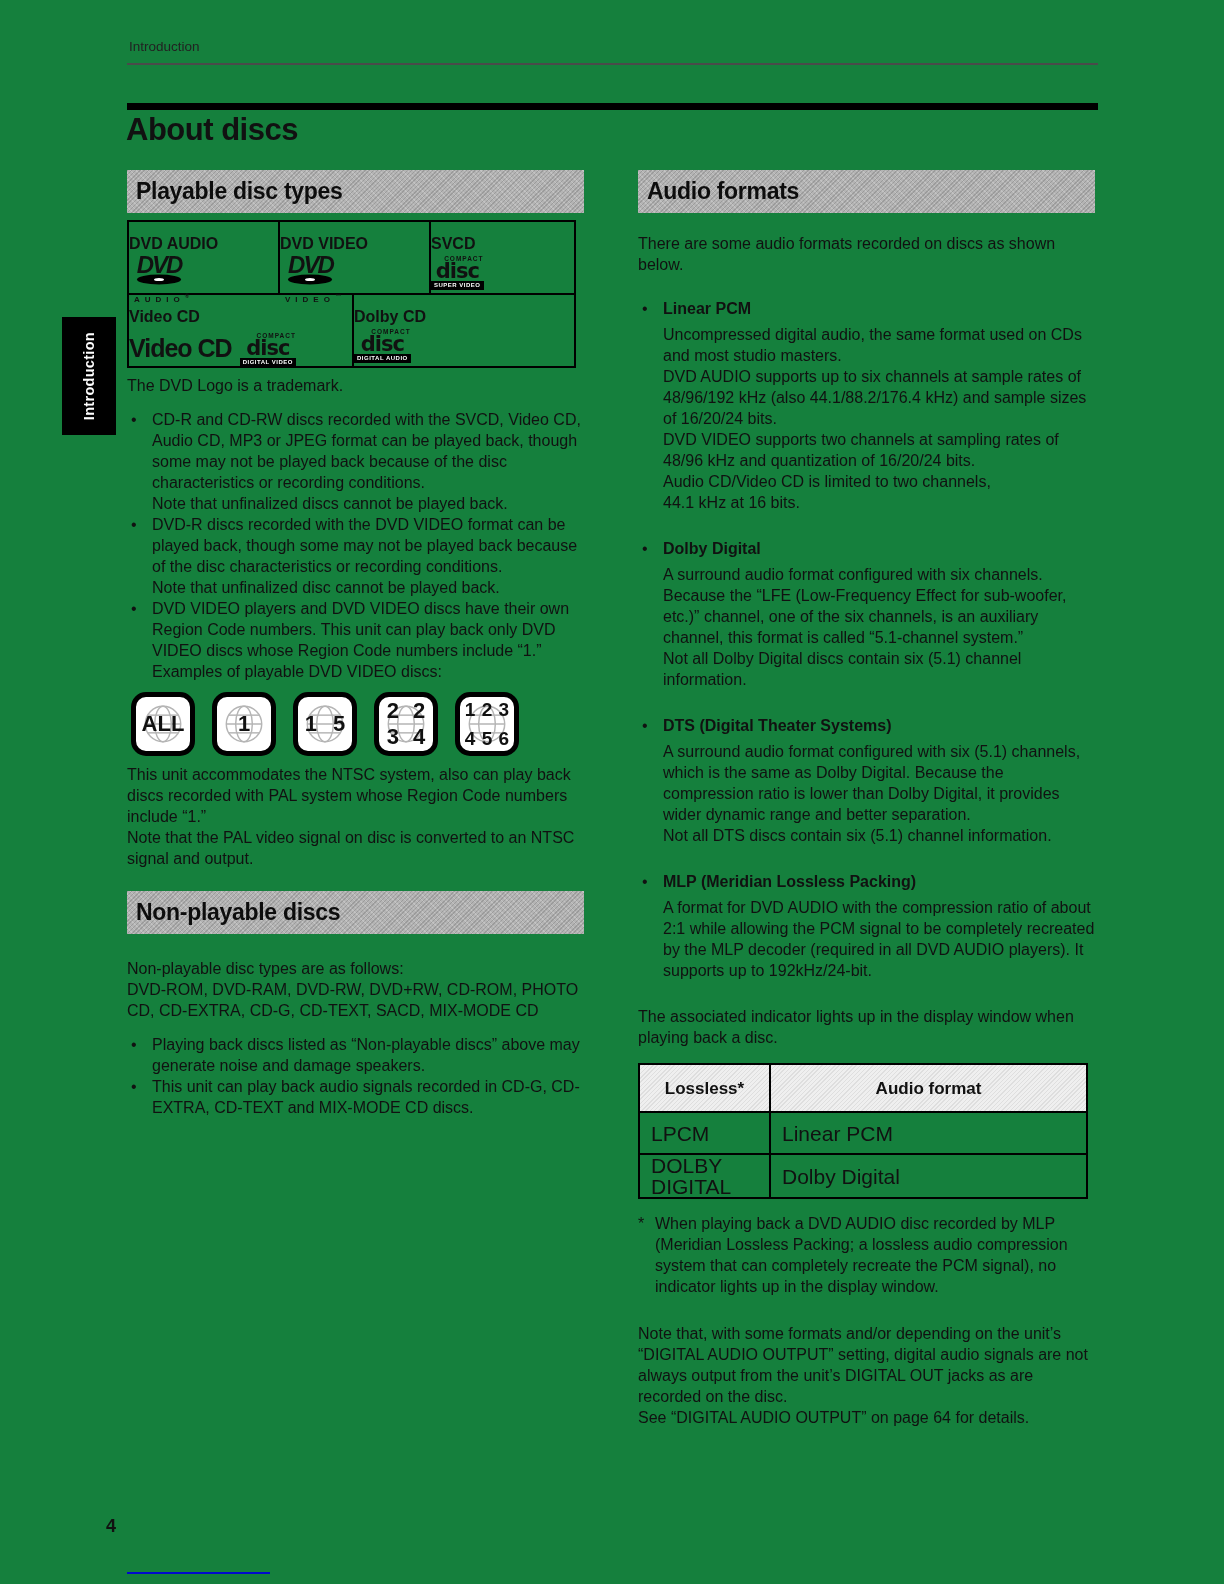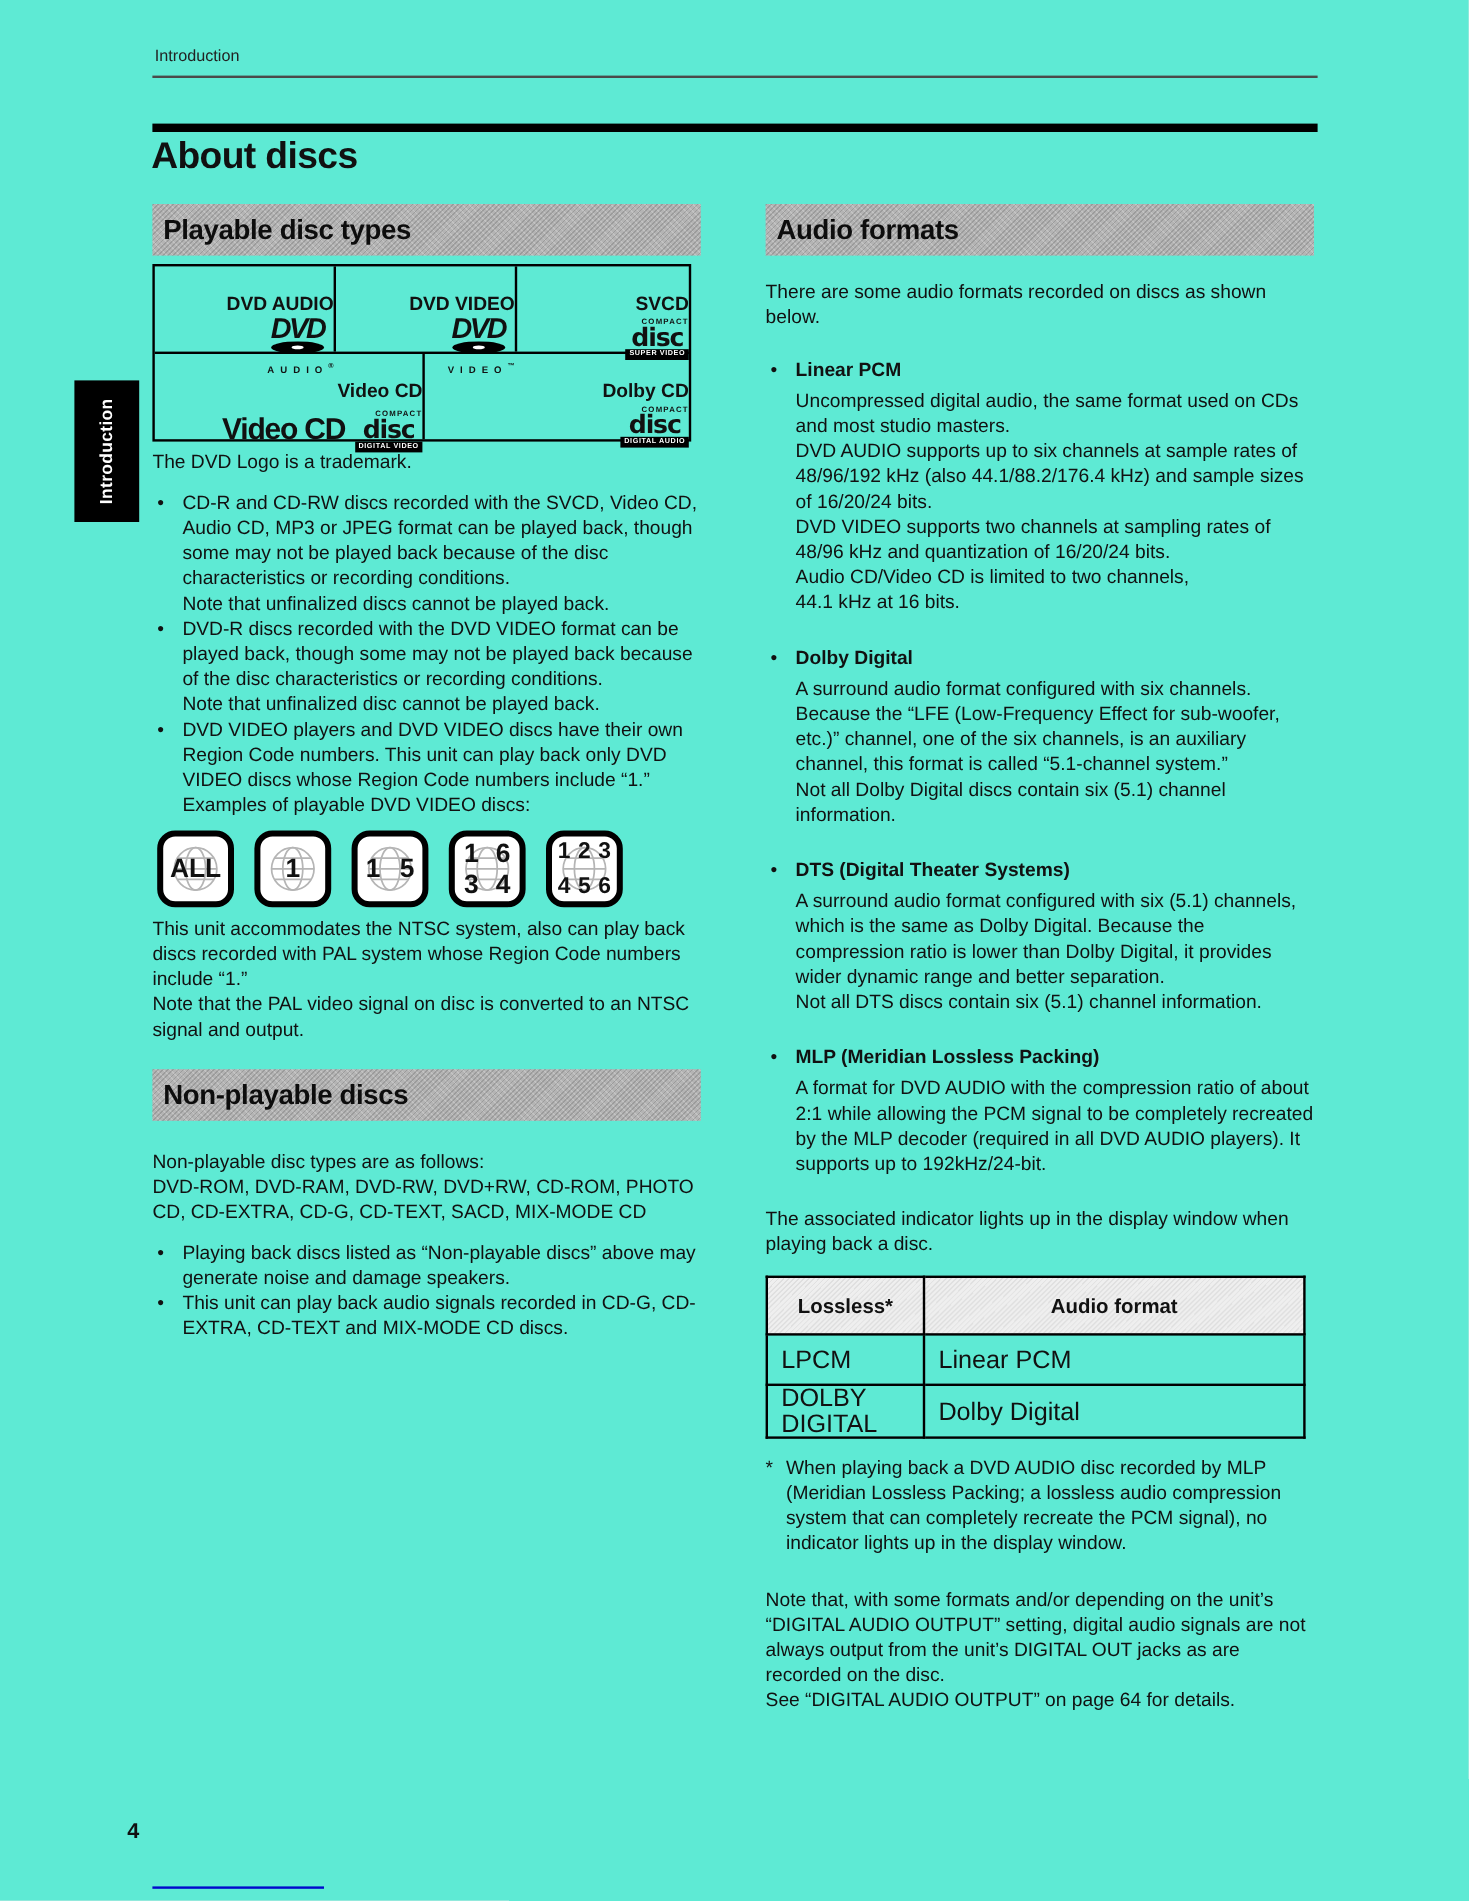--- a/index.html
+++ b/index.html
@@ -6,7 +6,7 @@
   html,body { background:#e9e9e9; }
   .page {
     position:relative; width:1224px; height:1584px; margin:0 auto;
-    background:#5eead4; color:#111;
+    background:#15803d; color:#111;
     font-family:"Liberation Sans", sans-serif;
     font-size:16px; line-height:21px; overflow:hidden;
   }

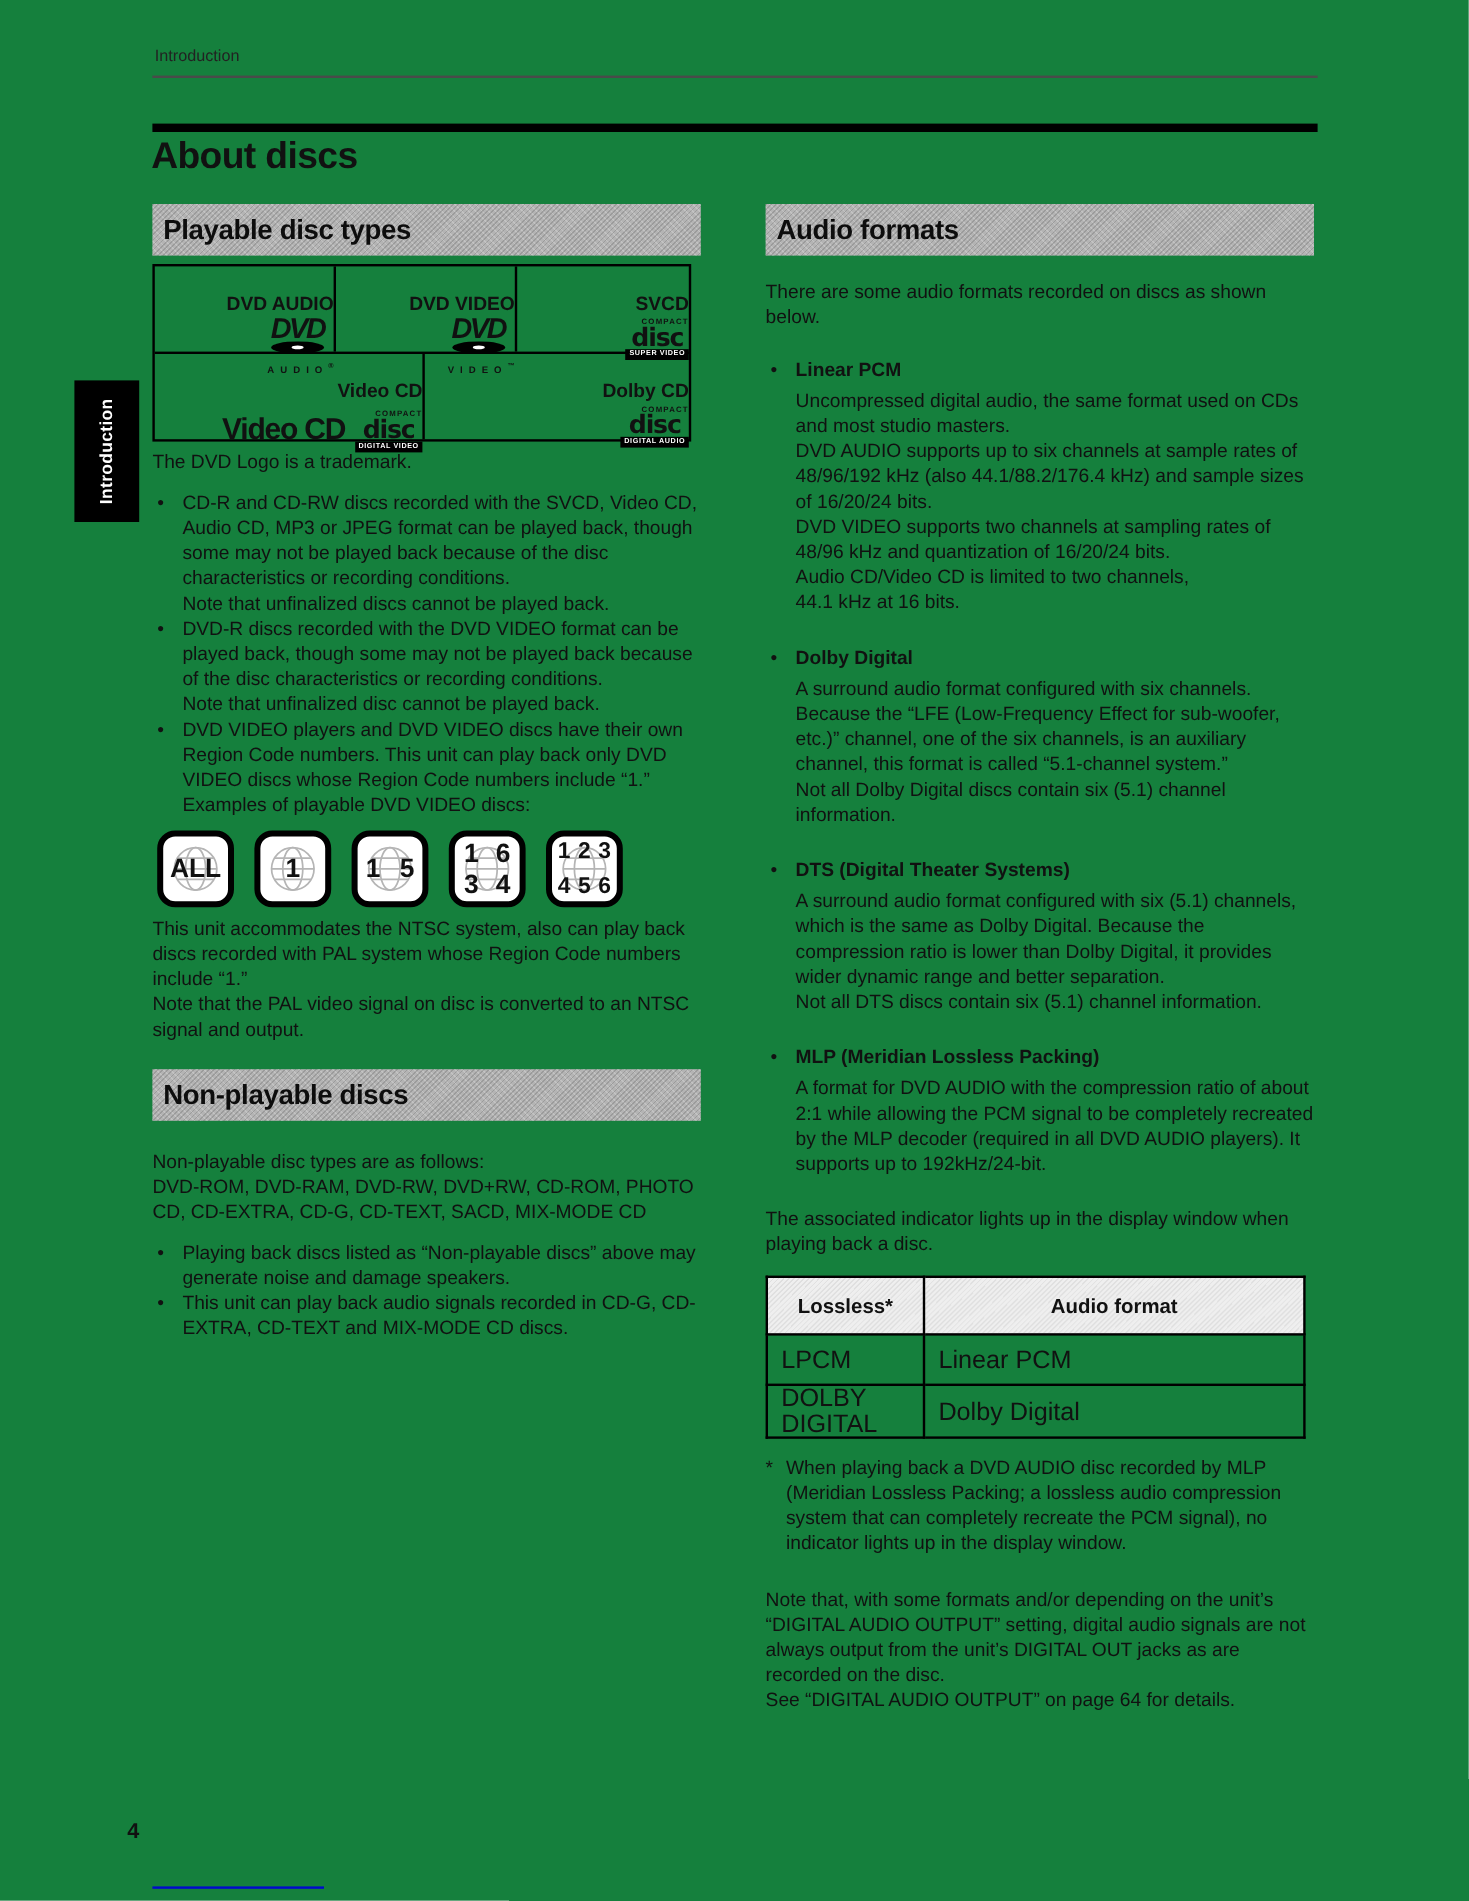--- a/index.html
+++ b/index.html
@@ -32,7 +32,7 @@
   .disc-table { margin-top:7px; border:2px solid #000; width:449px; }
   .dt-row { display:flex; }
   .dt-row.r1 { border-bottom:2px solid #000; }
-  .dt-cell { height:71px; padding-top:23px; display:flex; flex-direction:column; align-items:flex-end; border-right:2px solid #000; }
+  .dt-cell { height:71px; padding-top:13px; display:flex; flex-direction:column; align-items:flex-start; border-right:2px solid #000; }
   .dt-cell:last-child { border-right:none; }
   .r1 .dt-cell { width:151px; }
   .r1 .dt-cell:last-child { width:143px; }

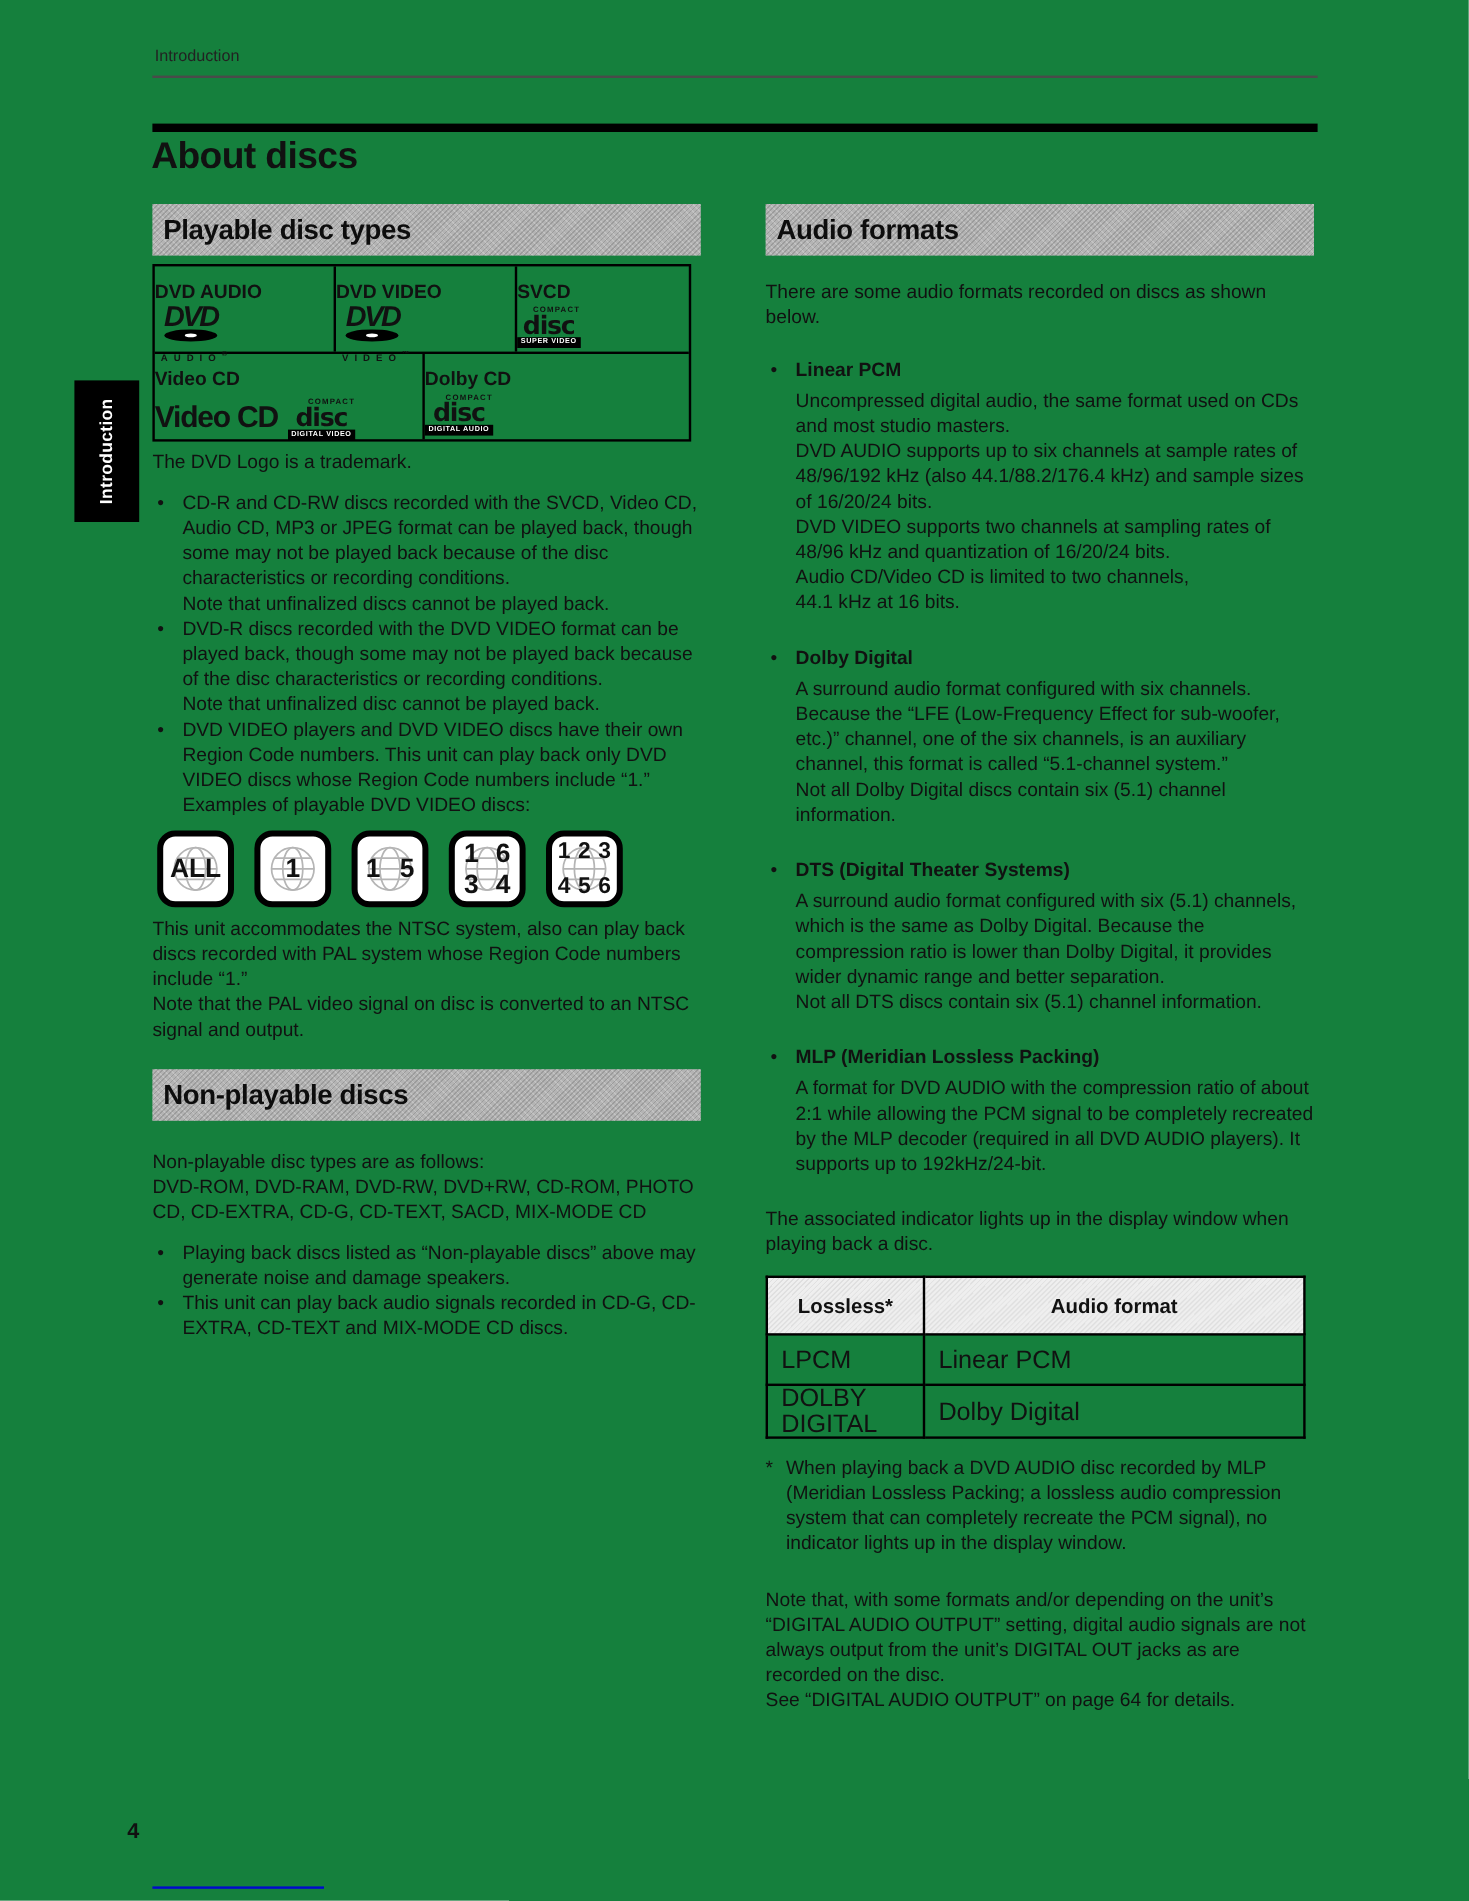--- a/index.html
+++ b/index.html
@@ -243,7 +243,7 @@
               </g>
             </svg>
           <div class="ri-lines">
-              <span>1 6</span>
+              <span>2 2</span>
               <span>3 4</span>
             </div>
         </div>

